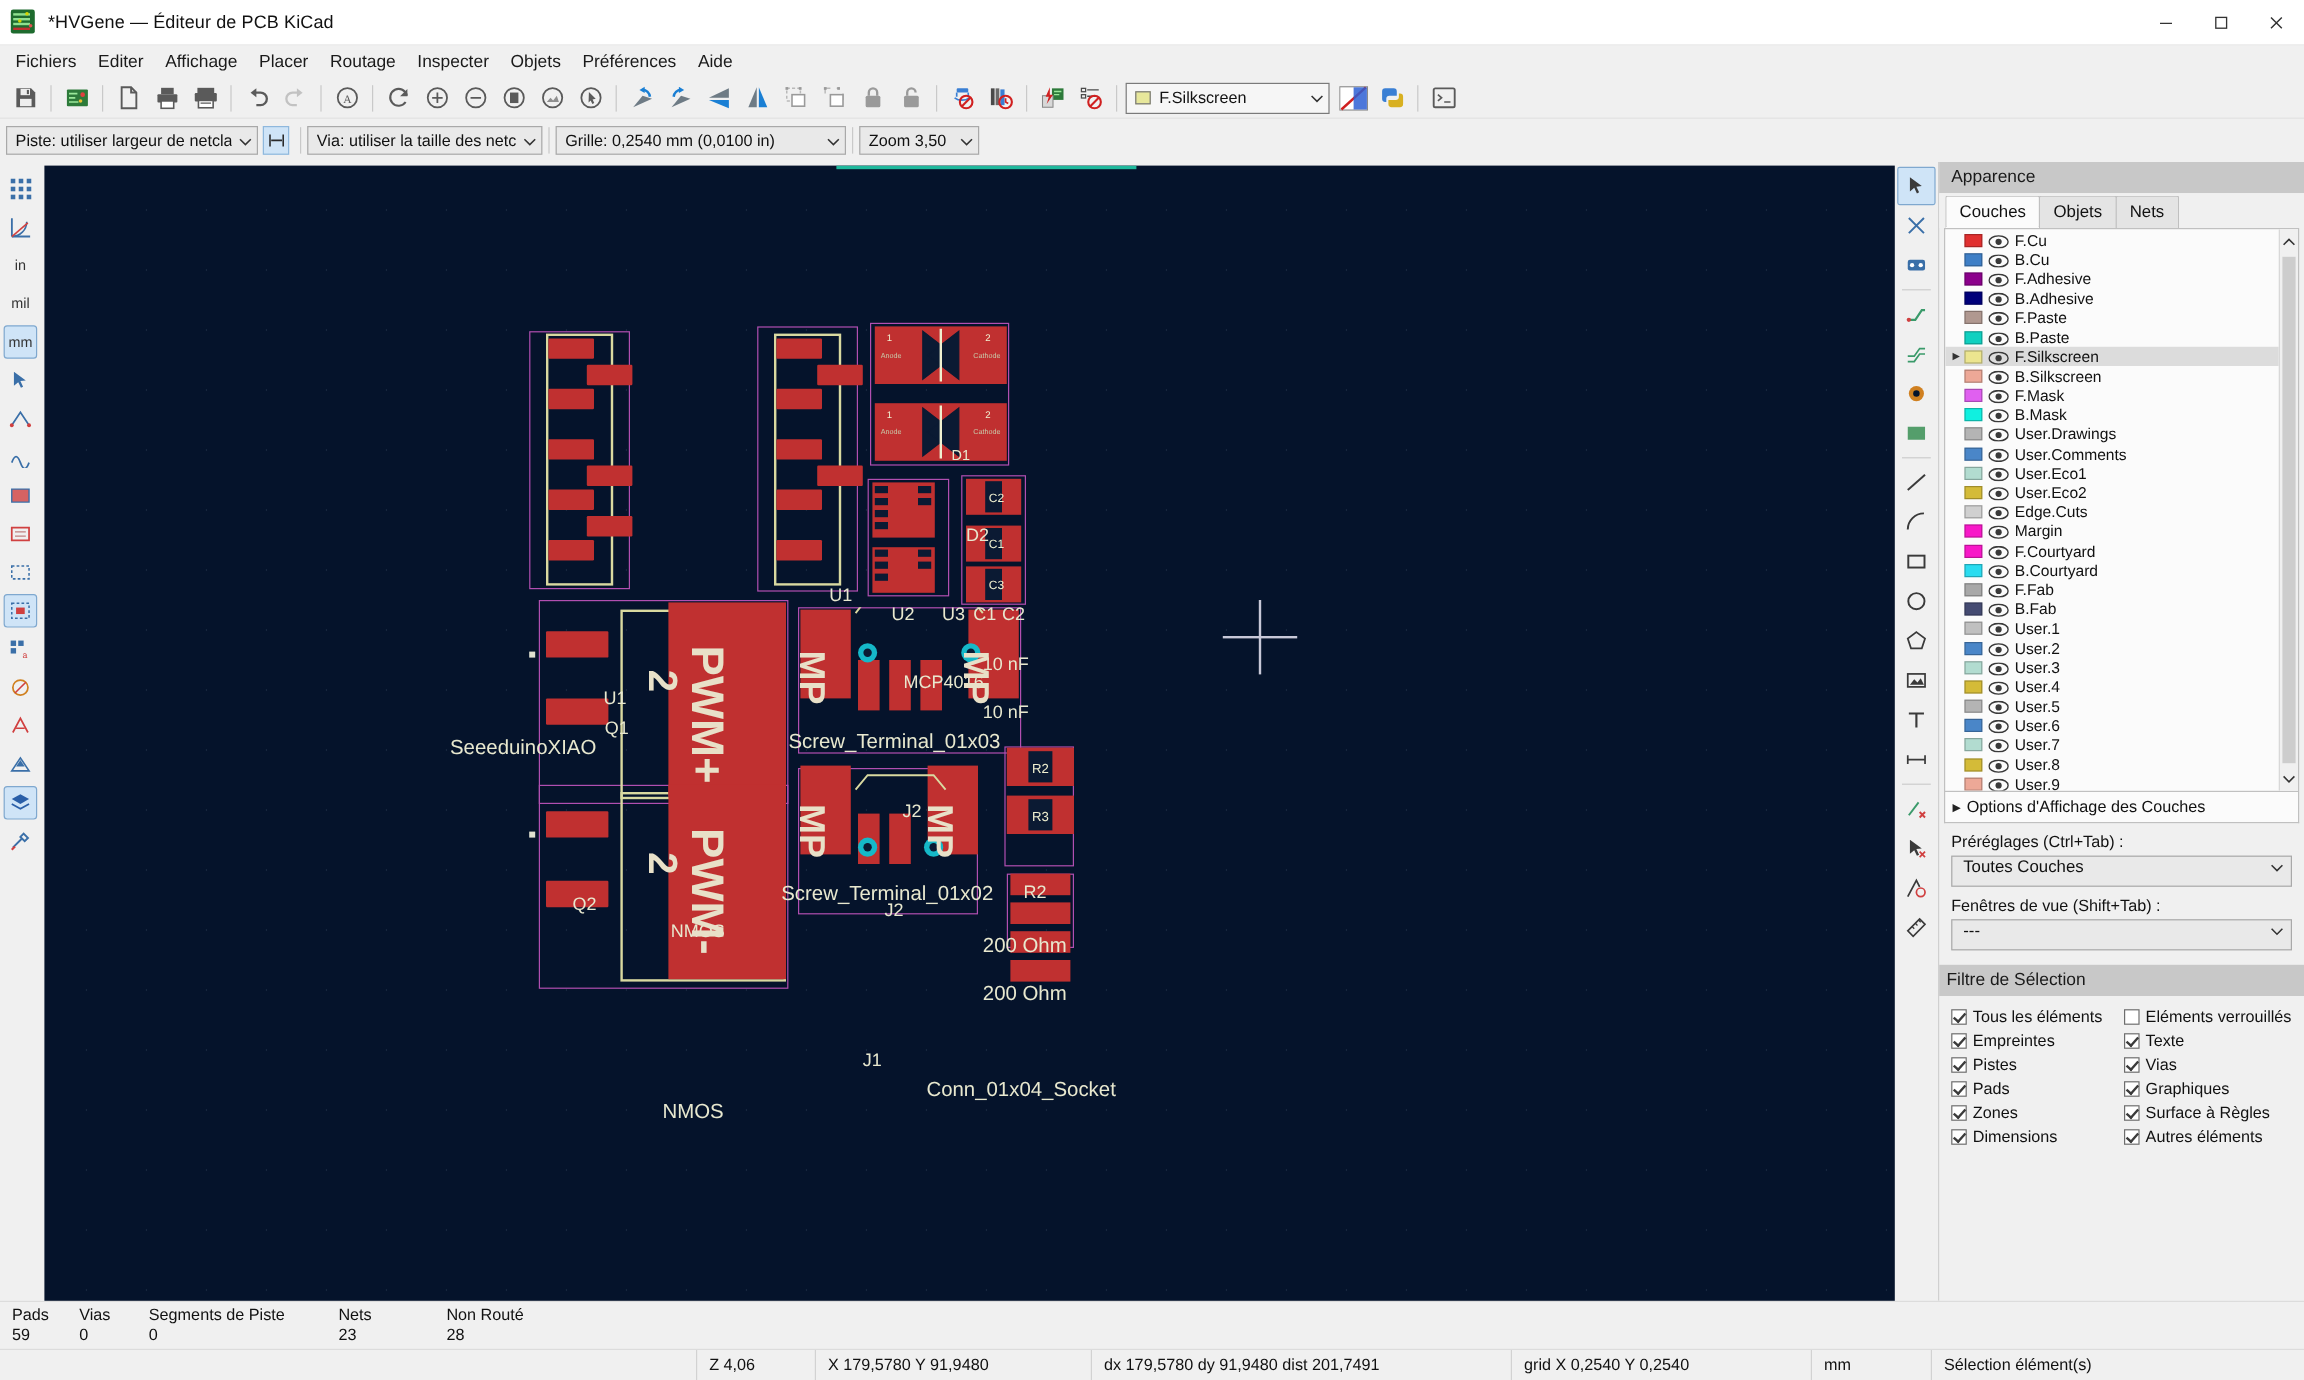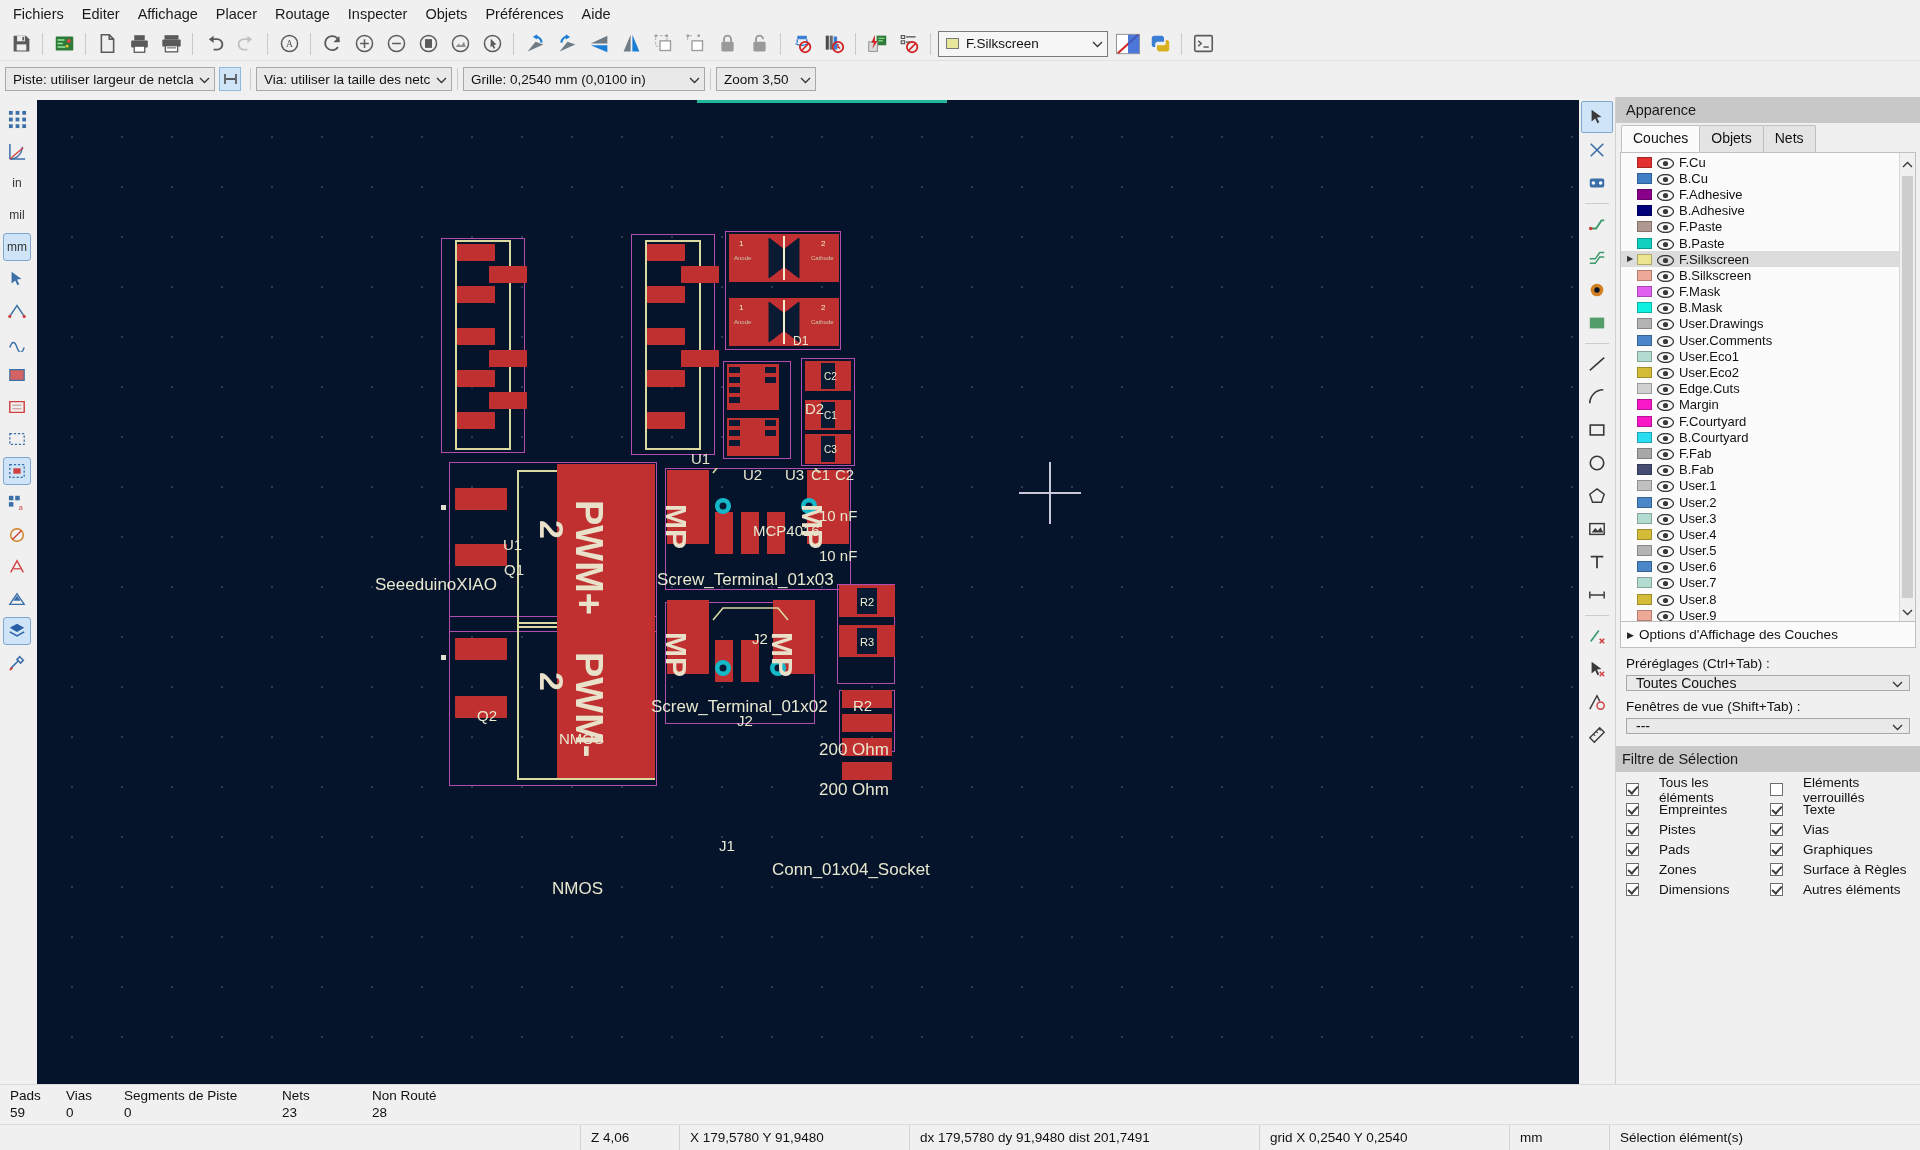--- a/index.html
+++ b/index.html
@@ -197,6 +197,28 @@
 
 <div id="app">
 
+  <div class="titlebar">
+    <div class="tb-icon">
+        <div class="pcb-glyph"></div>
+      </div>
+    <div class="tb-title">*HVGene — Éditeur de PCB KiCad</div>
+    <div class="tb-spacer"></div>
+    <div class="winbtn">
+      <svg class="ico" width="12" height="12" viewBox="0 0 12 12">
+          <path d="M1 6.5h10" stroke="#333" stroke-width="1.1"></path>
+        </svg>
+    </div>
+    <div class="winbtn">
+      <svg class="ico" width="12" height="12" viewBox="0 0 12 12">
+          <rect x="1.5" y="1.5" width="9" height="9" fill="none" stroke="#333" stroke-width="1.1"></rect>
+        </svg>
+    </div>
+    <div class="winbtn close">
+      <svg class="ico" width="12" height="12" viewBox="0 0 12 12">
+          <path d="M1.5 1.5l9 9M10.5 1.5l-9 9" stroke="#333" stroke-width="1.2"></path>
+        </svg>
+    </div>
+  </div>
 
   <div class="menubar">
     <div class="menu-item">Fichiers</div>

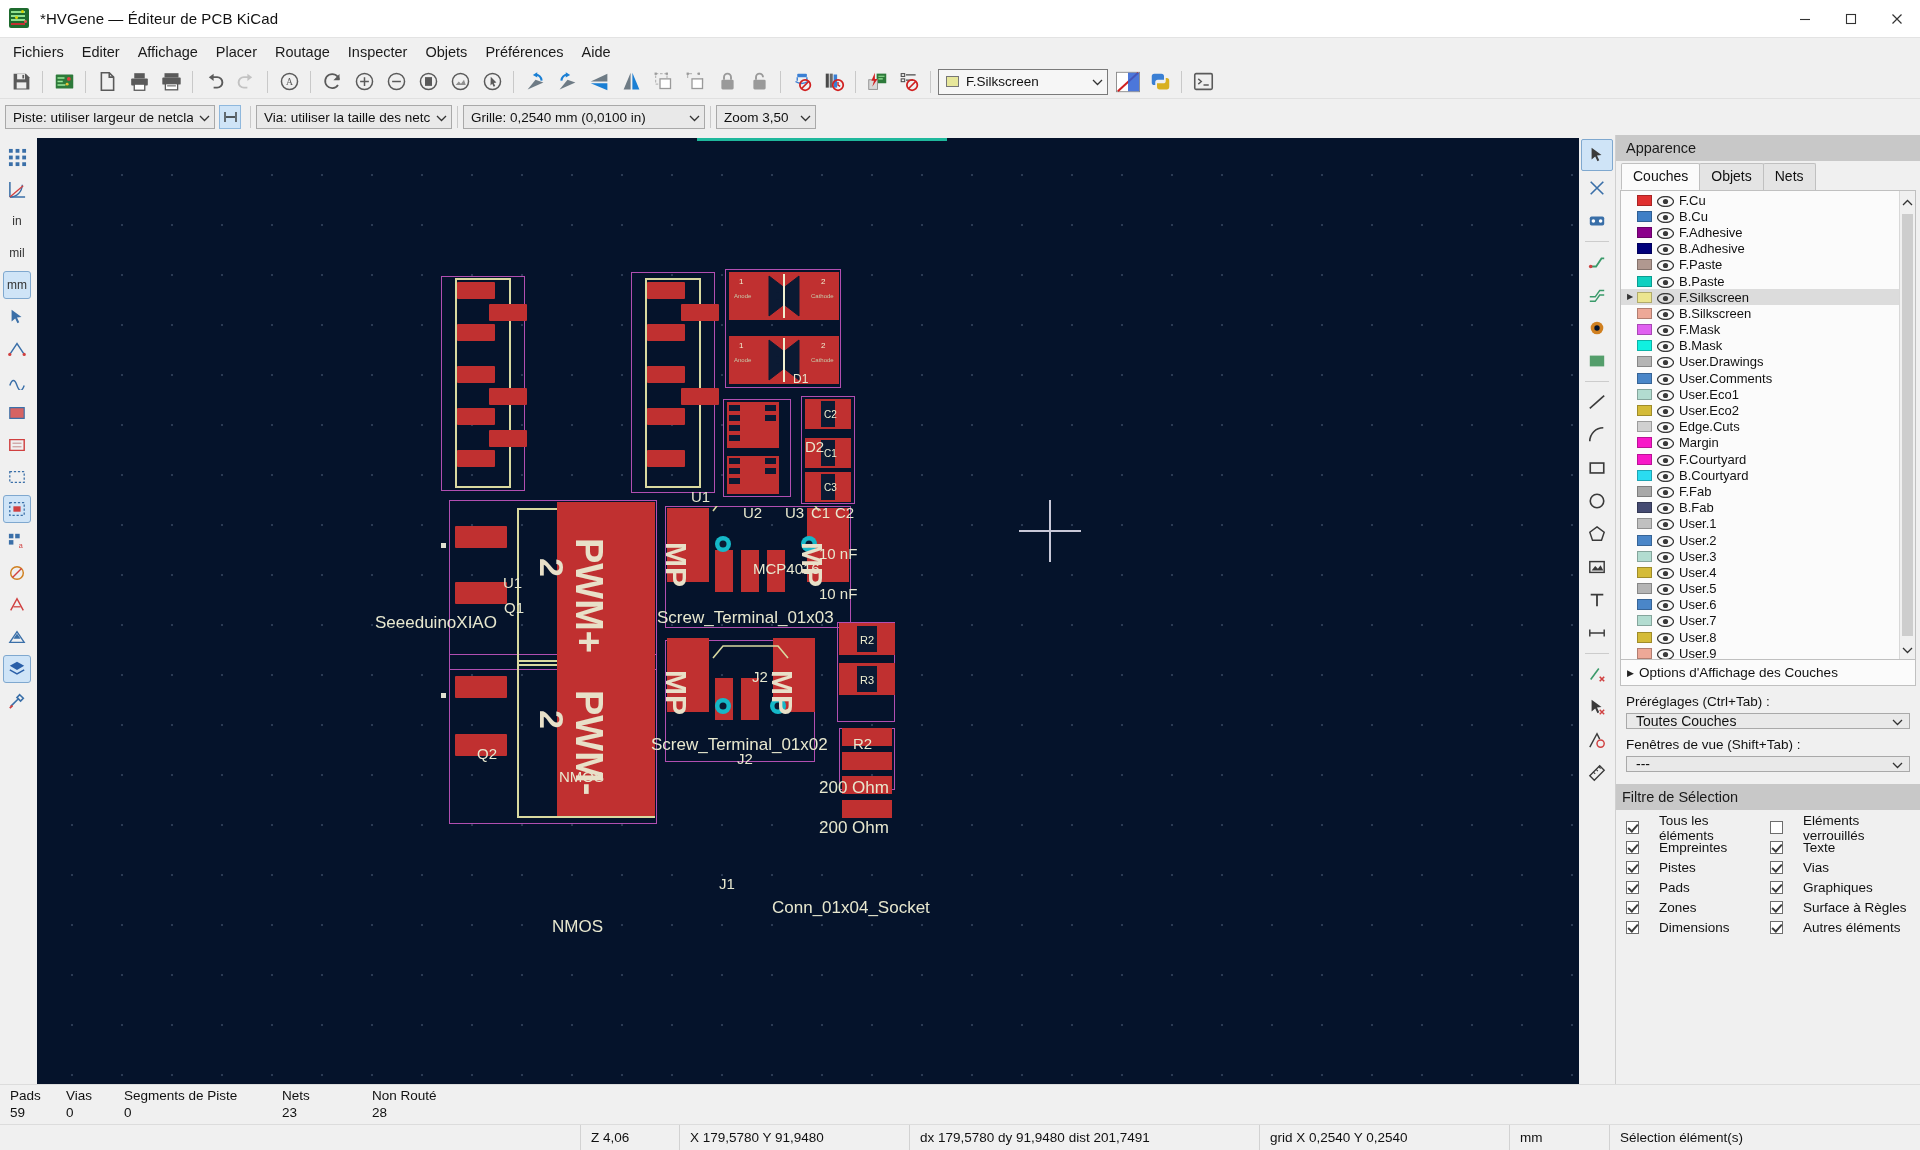--- a/index.html
+++ b/index.html
@@ -147,7 +147,7 @@
   .preset-area { padding: 8px 10px 4px 10px; }
   .preset-label { font-size: 13.5px; color: #111; margin-bottom: 4px; }
   .preset-combo {
-    height: 16px; background: #e9e9e9; border: 1px solid #a9a9a9; display: flex; align-items: center;
+    height: 26px; background: #e9e9e9; border: 1px solid #a9a9a9; display: flex; 
     padding: 0 6px 0 9px; font-size: 14px; color: #111;
   }
   .preset-combo .carrow { margin-left: auto; }

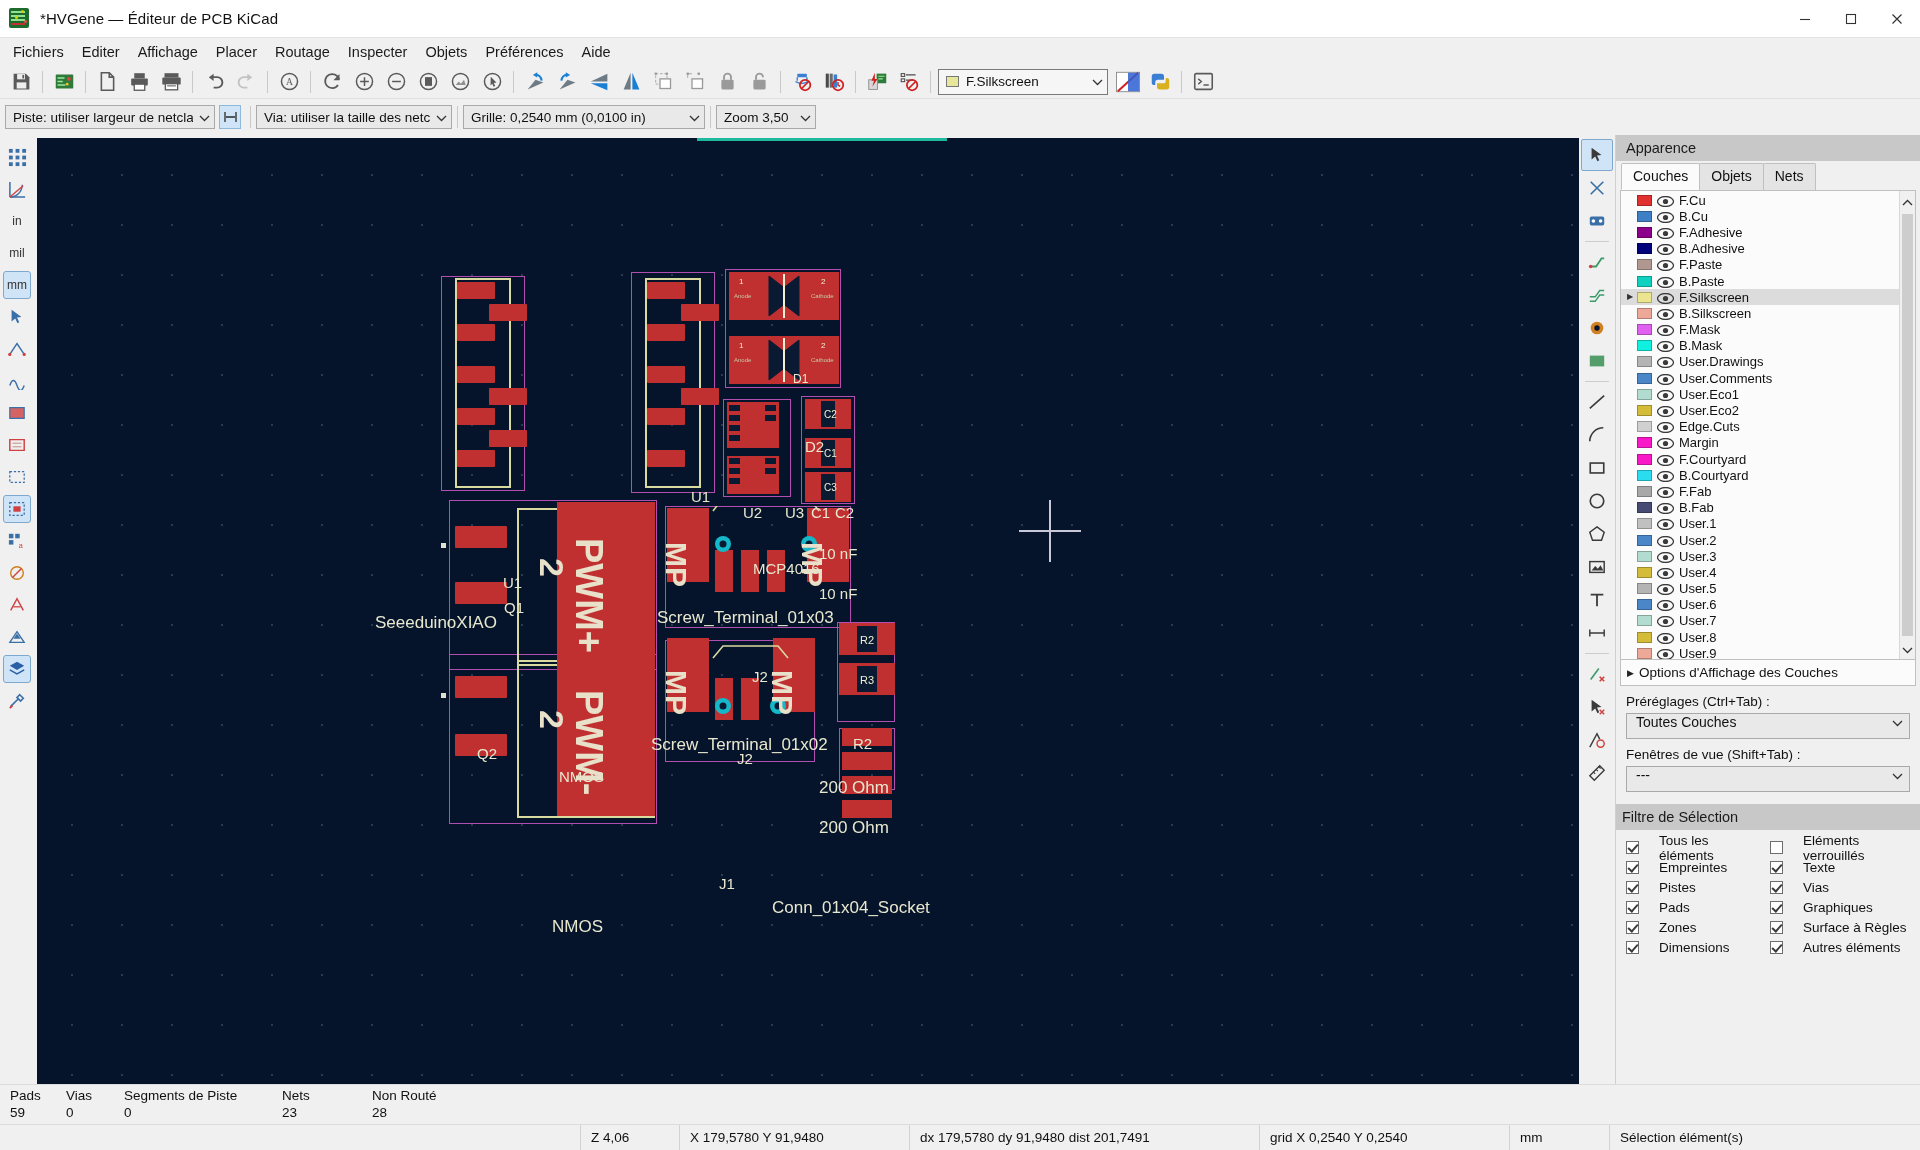--- a/index.html
+++ b/index.html
@@ -157,7 +157,7 @@
     display: grid; grid-template-columns: 138px 1fr; gap: 1px 6px; padding: 8px 10px;
     font-size: 13.5px; color: #111;
   }
-  .fchk { display: flex; align-items: center; gap: 20px; height: 19px; }
+  .fchk { display: flex; align-items: center; gap: 5px; height: 19px; }
   .cbox {
     width: 13px; height: 13px; border: 1px solid #6d6d6d; background: #fff; position: relative; flex:none;
   }

